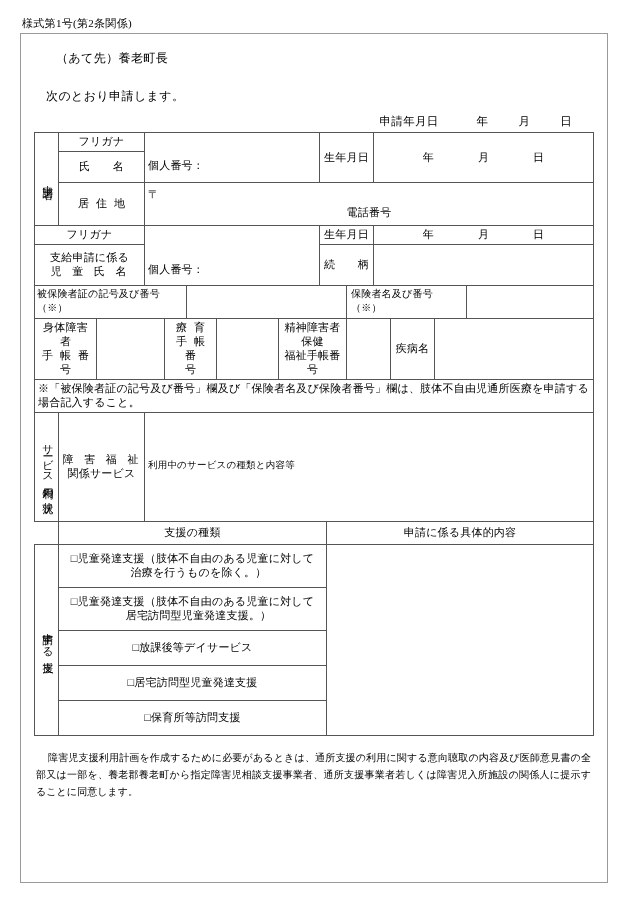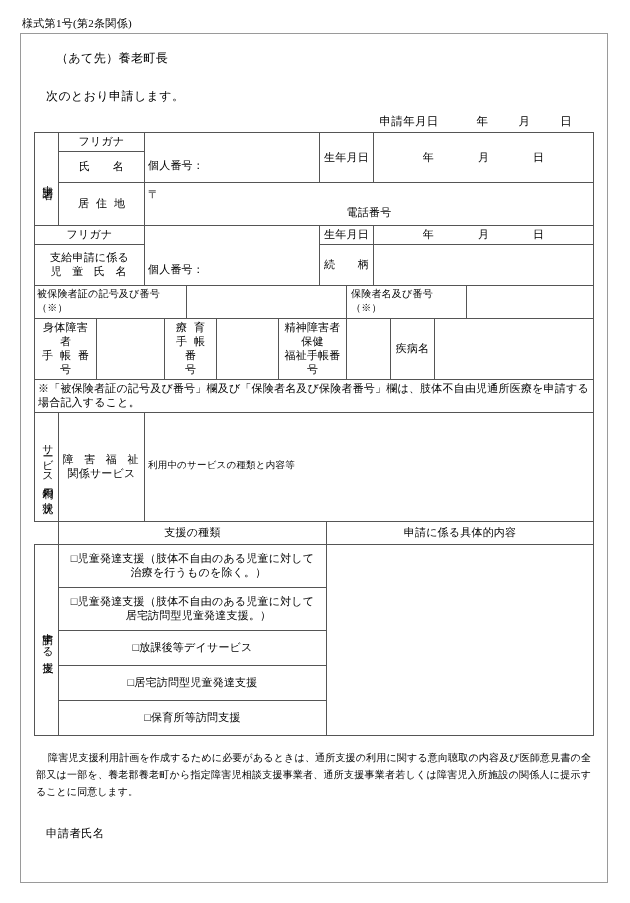--- a/index.html
+++ b/index.html
@@ -382,7 +382,6 @@
         <span class="first">障害児支援利用計画を作成するために必要があるときは、通所支援の利用に関する意向聴取の内容及び医師意見書の全部又は一部を、養老郡養老町から指定障害児相談支援事業者、通所支援事業者若しくは障害児入所施設の関係人に提示することに同意します。</span>
       </div>
 
-      <div class="signature">申請者氏名</div>
 
     </div>
   </div>

